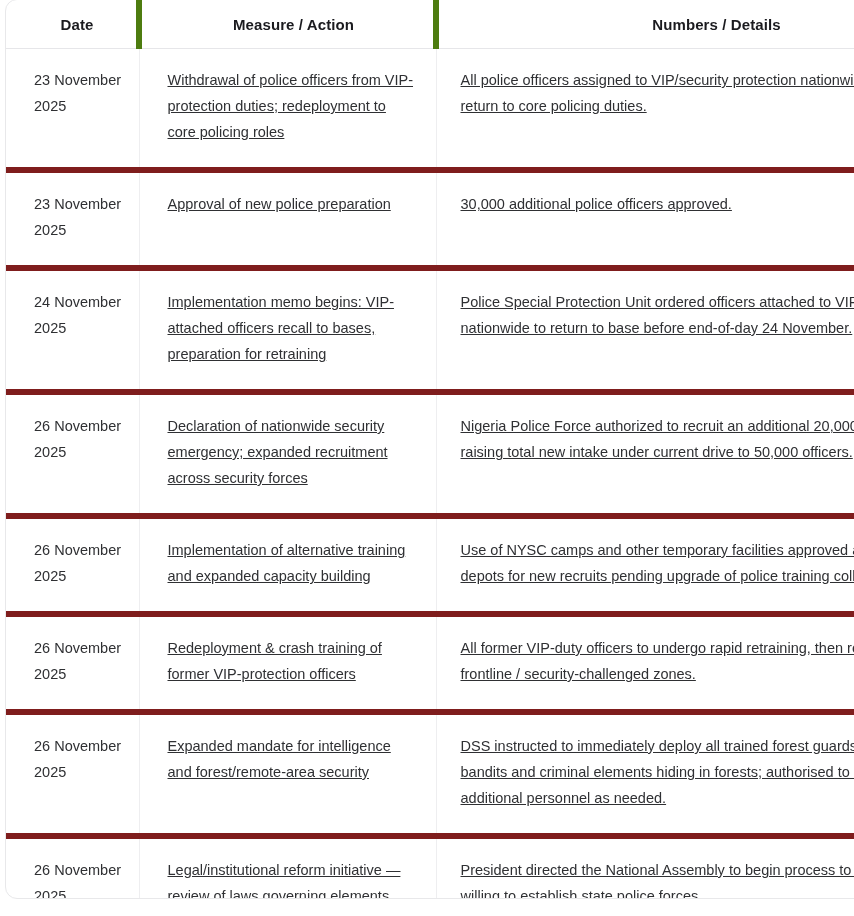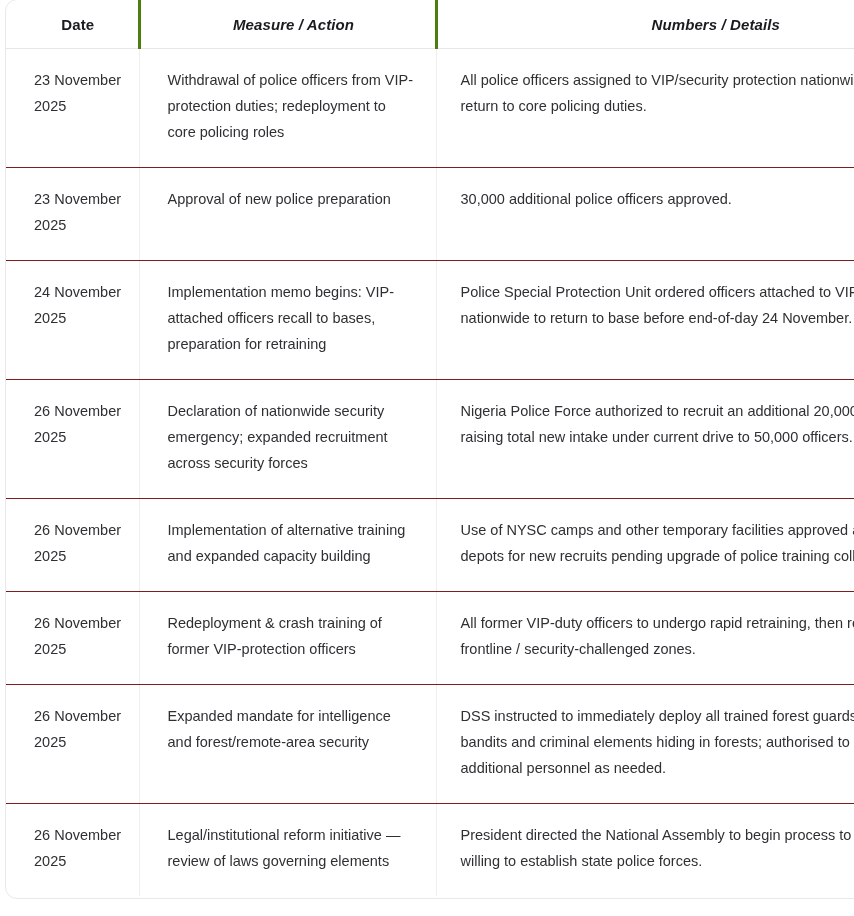--- a/index.html
+++ b/index.html
@@ -54,8 +54,7 @@
 
   thead th.th-measure,
   thead th.th-details {
-    border-left: 3px solid #4d7c0f;
-    font-style: italic;
+    border-left: 6px solid #4d7c0f;
   }
 
   tbody td {

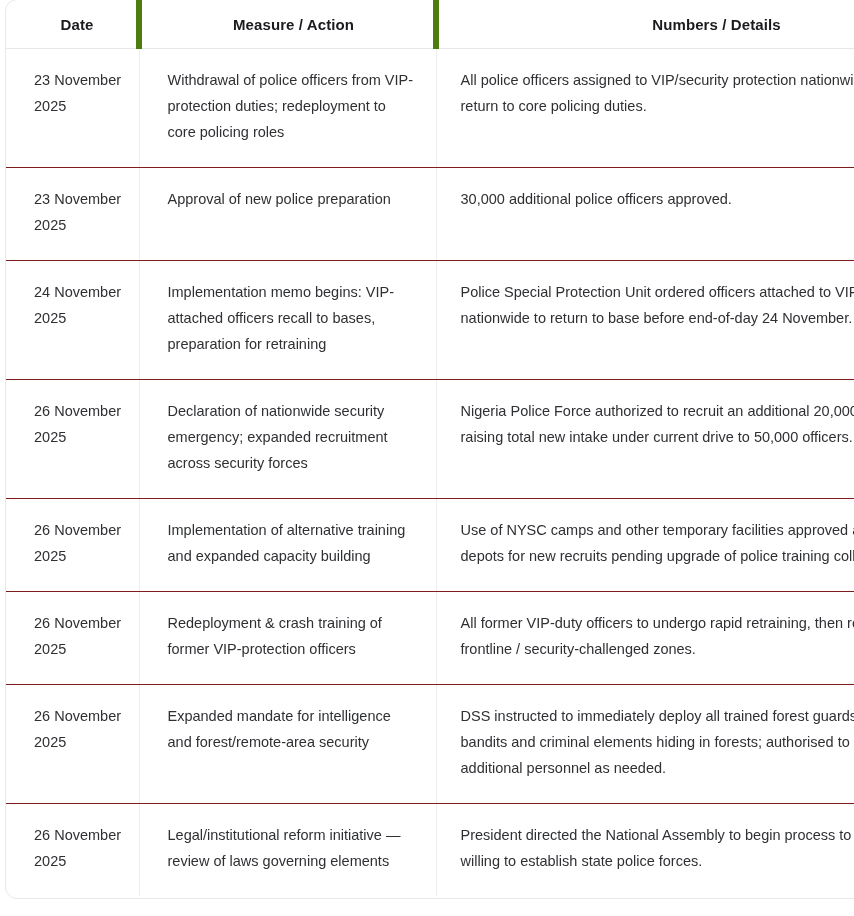--- a/index.html
+++ b/index.html
@@ -63,7 +63,7 @@
     color: #2f3033;
     vertical-align: top;
     padding: 18px 16px 22px 28px;
-    border-bottom: 1px solid #7f1d1d;
+    border-bottom: 6px solid #7f1d1d;
   }
   tbody td.td-measure,
   tbody td.td-details {

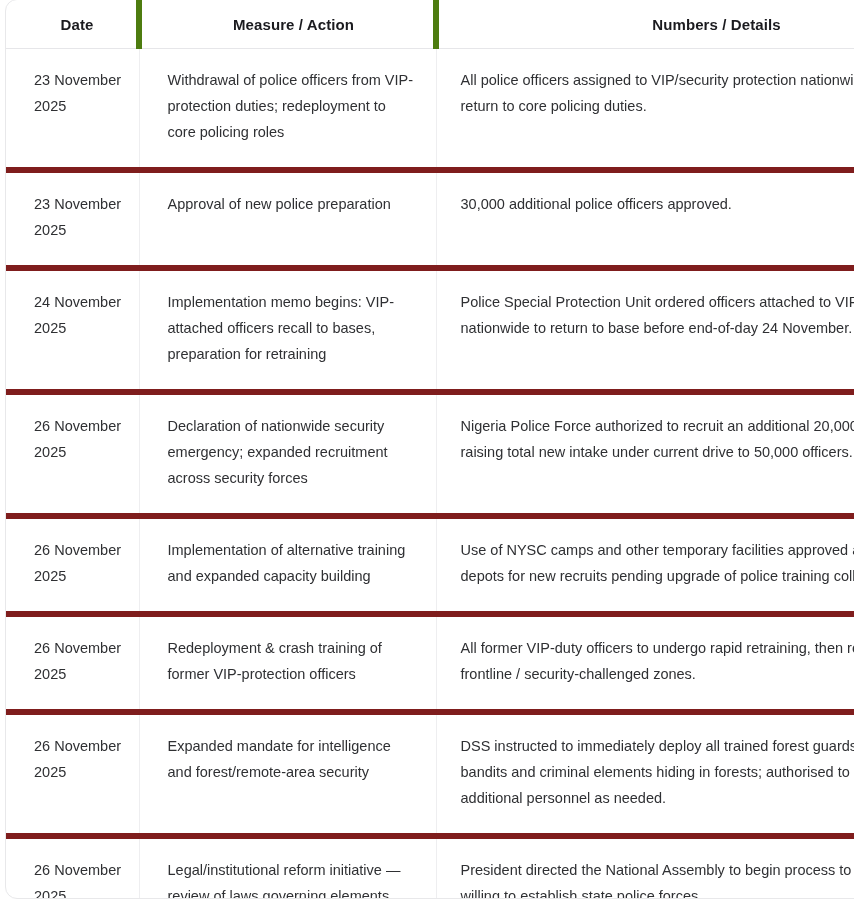--- a/index.html
+++ b/index.html
@@ -68,6 +68,7 @@
   tbody td.td-measure,
   tbody td.td-details {
     border-left: 1px solid #eeeef0;
+    text-decoration: underline;
   }
   tbody td.td-measure { padding-left: 28px; padding-right: 22px; }
   tbody td.td-details { padding-left: 24px; padding-right: 30px; }

